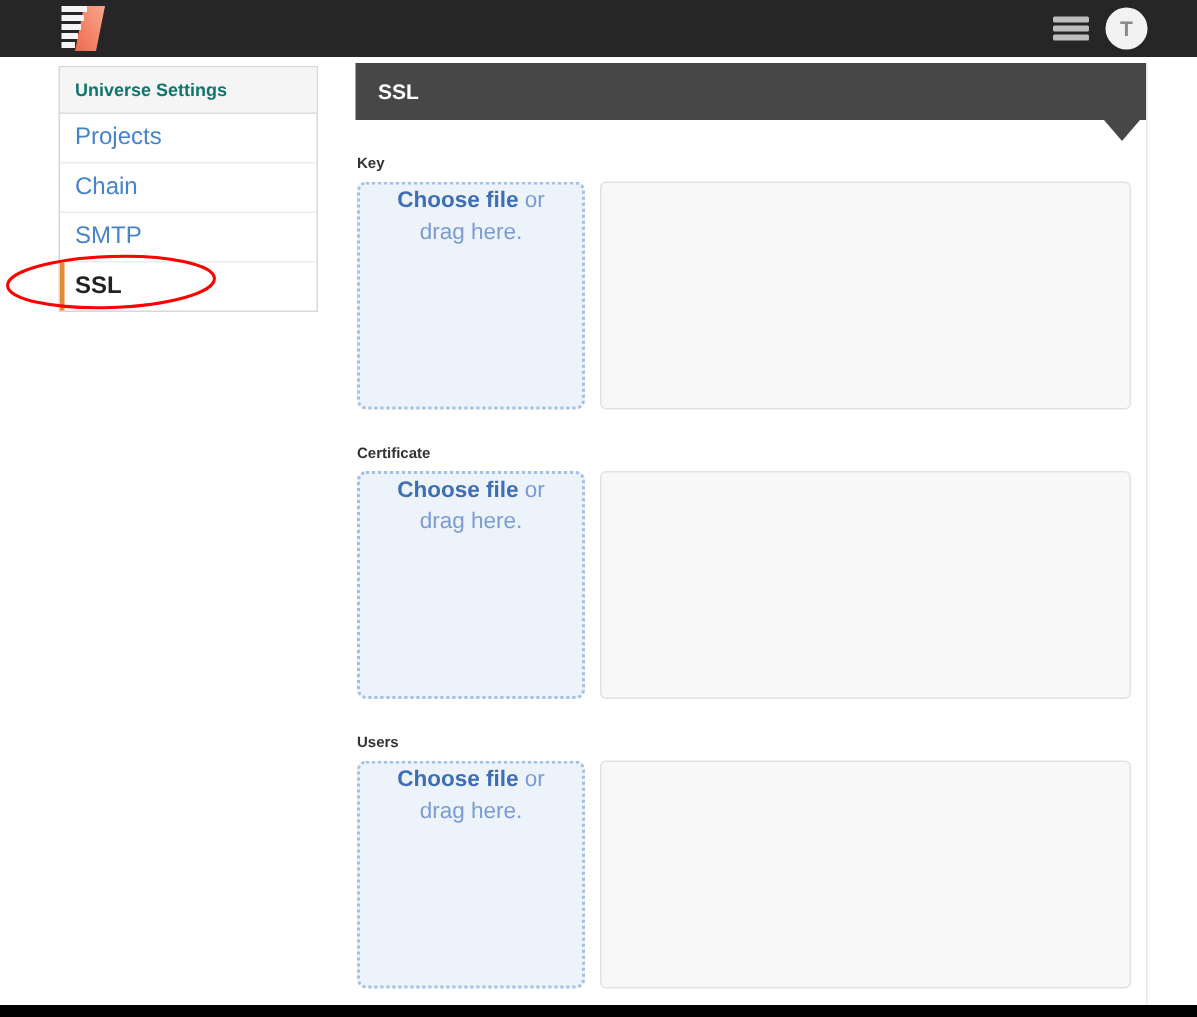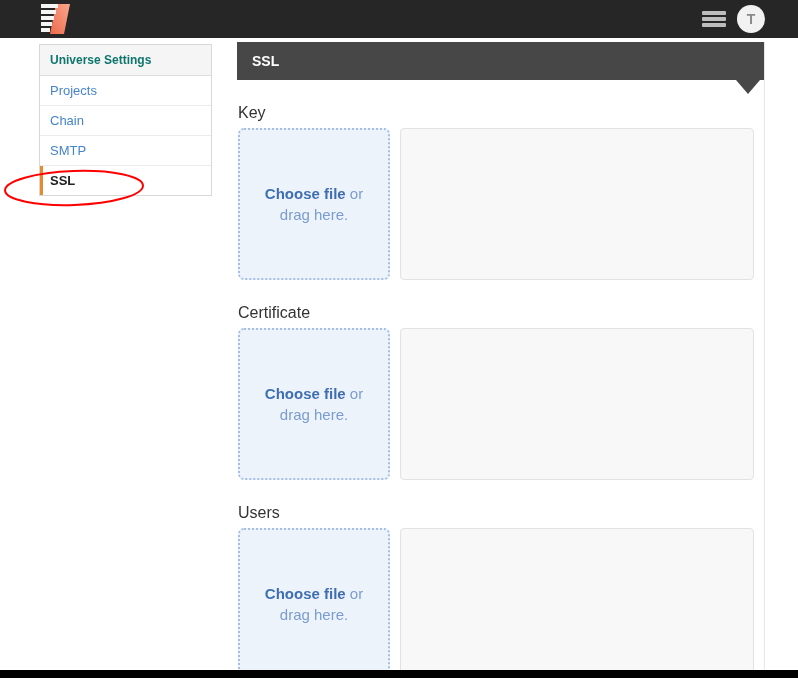--- a/index.html
+++ b/index.html
@@ -37,7 +37,7 @@
     padding:8px 10px;
   }
   .side-item {
-    display:block; font-size:13px; color:#4684c9; text-decoration:none;
+    display:block; font-size:16px; color:#4684c9; text-decoration:none;
     padding:7px 10px; border-bottom:1px solid #ececec; cursor:pointer;
   }
   .side-item:last-child { border-bottom:none; }

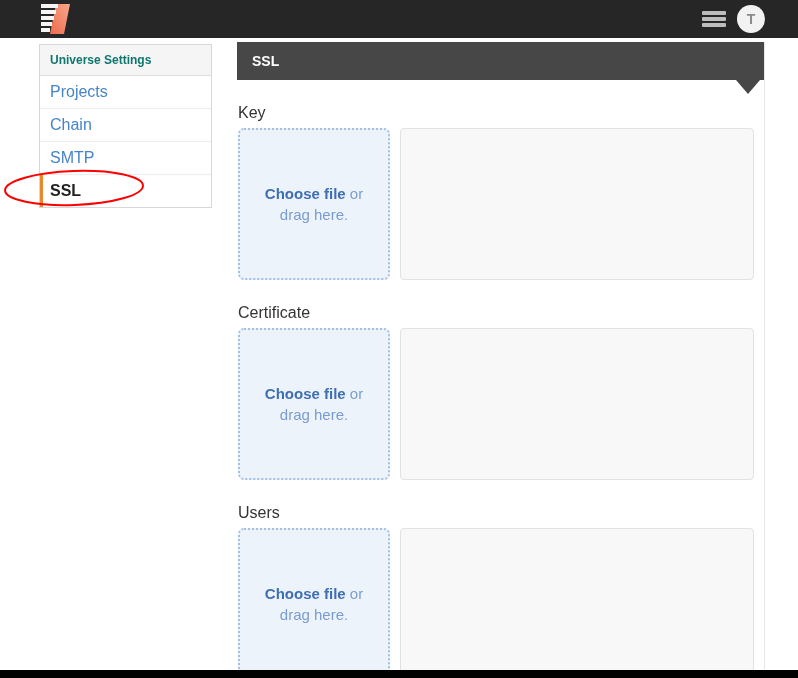--- a/index.html
+++ b/index.html
@@ -67,7 +67,7 @@
   .panel-body { padding:24px 10px 0 1px; }
 
   .section { margin-bottom:24px; }
-  .section-label { font-size:16px; font-weight:normal; color:#333; margin-bottom:6px; }
+  .section-label { font-size:10px; font-weight:bold; color:#333; margin-bottom:6px; }
   .section-row { display:flex; gap:10px; }
   .dropzone {
     width:152px; height:152px; flex:0 0 152px;

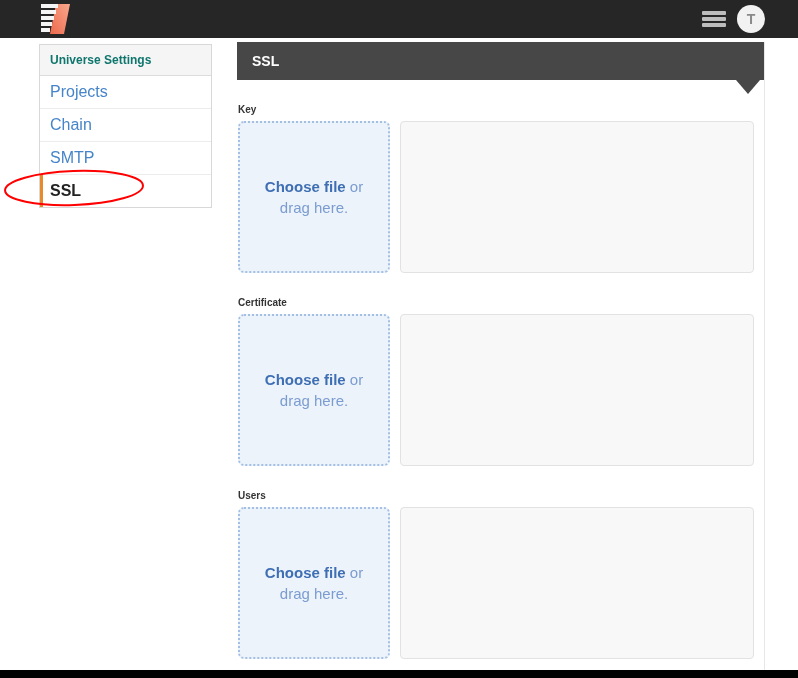--- a/index.html
+++ b/index.html
@@ -72,7 +72,7 @@
   .dropzone {
     width:152px; height:152px; flex:0 0 152px;
     background:#ecf3fa; border:2px dotted #a3bfe3; border-radius:6px;
-    display:flex; align-items:center; justify-content:center; text-align:center;
+    display:flex; justify-content:center; text-align:center;
     cursor:pointer;
   }
   .dropzone-text { width:118px; font-size:15px; line-height:1.4; color:#7b9cd1; }

